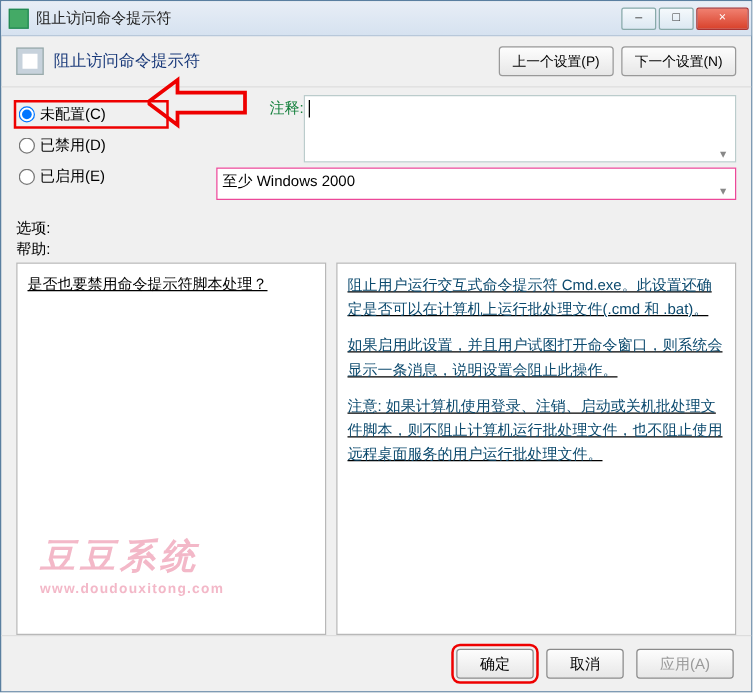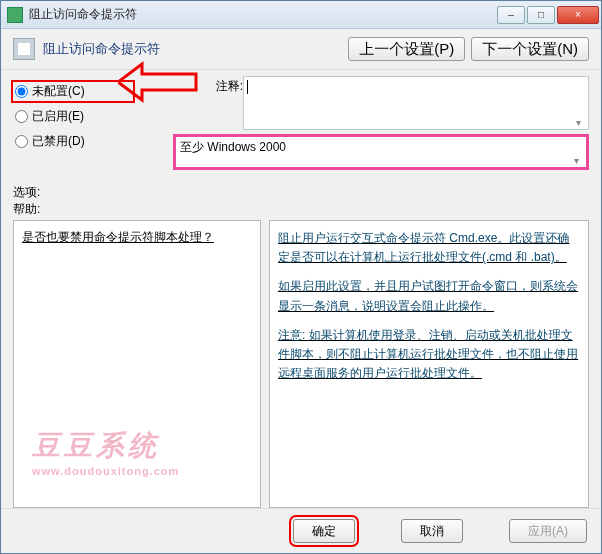--- a/index.html
+++ b/index.html
@@ -15,7 +15,7 @@
   .header .hicon { width:22px; height:22px; background:#c7d2dc; border:1px solid #9aa; margin-right:8px; position:relative; }
   .header .hicon::after{content:"";position:absolute;inset:4px;background:#fff;}
   .header .htitle { flex:1; font-size:13px; color:#1a3a7a; }
-  .header .navbtn { height:24px; padding: 0 10px; margin-left:6px; background:linear-gradient(#fdfdfd,#e7e7e7); border:1px solid #999; border-radius:3px; font-size:15px; }
+  .header .navbtn { height:24px; padding: 0 10px; margin-left:6px; background:linear-gradient(#fdfdfd,#e7e7e7); border:1px solid #999; border-radius:3px; font-size:11px; }
   .configrow { display:flex; padding: 6px 12px 2px 12px; }
   .radios { width:120px; position:relative; }
   .radiowrap { display:flex; align-items:center; margin: 6px 0; padding:1px 2px; }

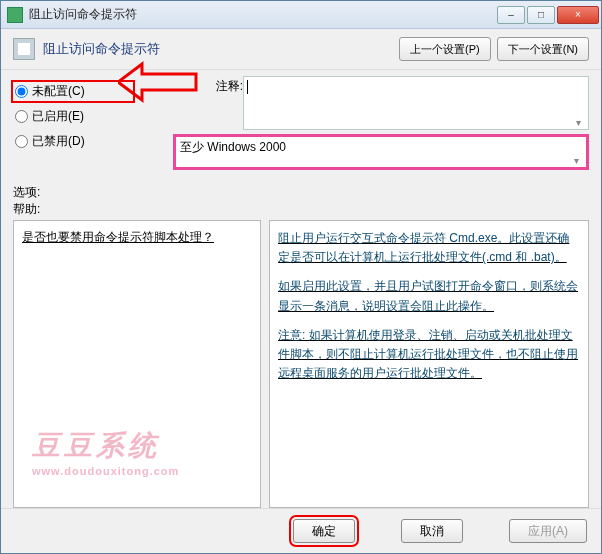--- a/index.html
+++ b/index.html
@@ -23,7 +23,7 @@
   .radiowrap input { margin-right:4px; }
   .fields { flex:1; padding-left:40px; }
   .frow { display:flex; margin-bottom:4px; }
-  .flabel { width:70px; text-align:right; color:#000000; padding-top:2px; }
+  .flabel { width:70px; text-align:right; color:#15803d; padding-top:2px; }
   .comment { flex:1; height:54px; border:1px solid #bcc; background:#fff; position:relative; }
   .platform { flex:1; height:36px; border:3px solid #ec4899; background:#fff; padding:2px 4px; position:relative; }
   .scroll-hint { position:absolute; right:2px; bottom:2px; width:10px; height:10px; color:#888; font-size:10px; }

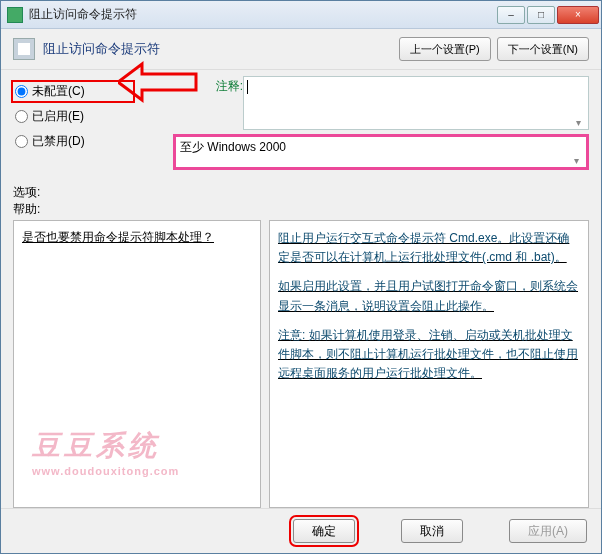--- a/index.html
+++ b/index.html
@@ -75,11 +75,11 @@
       </label>
       <label class="radiowrap">
         <input type="radio" name="st" style="">
-        <span>已启用(E)</span>
+        <span>已禁用(D)</span>
       </label>
       <label class="radiowrap">
         <input type="radio" name="st" style="">
-        <span>已禁用(D)</span>
+        <span>已启用(E)</span>
       </label>
     </div>
     <div class="fields">

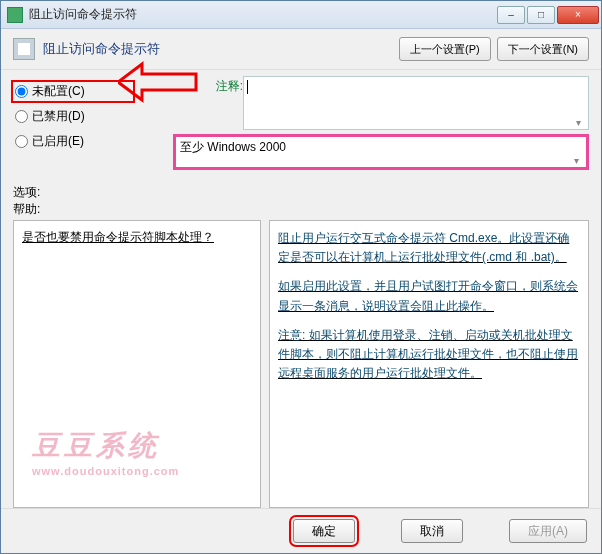--- a/index.html
+++ b/index.html
@@ -25,7 +25,7 @@
   .frow { display:flex; margin-bottom:4px; }
   .flabel { width:70px; text-align:right; color:#15803d; padding-top:2px; }
   .comment { flex:1; height:54px; border:1px solid #bcc; background:#fff; position:relative; }
-  .platform { flex:1; height:36px; border:3px solid #ec4899; background:#fff; padding:2px 4px; position:relative; }
+  .platform { flex:1; height:26px; border:1px solid #ec4899; background:#fff; padding:2px 4px; position:relative; }
   .scroll-hint { position:absolute; right:2px; bottom:2px; width:10px; height:10px; color:#888; font-size:10px; }
   .type-cursor { position:absolute; left:3px; top:3px; width:1px; height:14px; background:#000; }
   .labels { display:flex; padding: 8px 12px 2px 12px; flex-direction: column; }

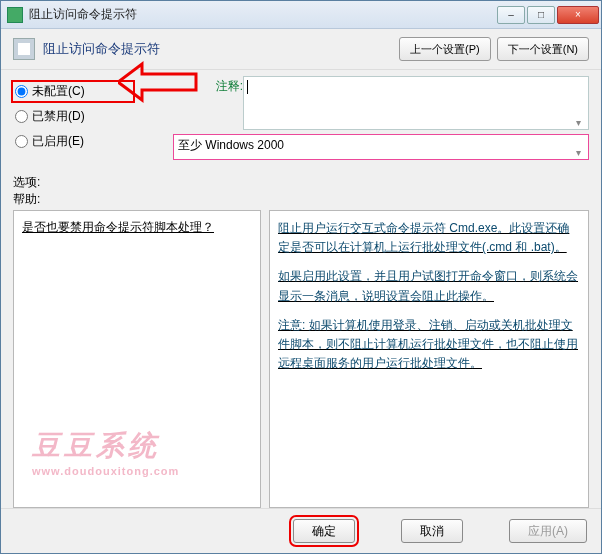--- a/index.html
+++ b/index.html
@@ -39,7 +39,7 @@
   .watermark .wm1 { font: italic 700 28px/1 "SimSun"; letter-spacing:4px; }
   .watermark .wm2 { font: 700 11px/1 Arial; margin-top:6px; letter-spacing:1px; }
   .footer { display:flex; justify-content:flex-end; padding:10px 14px; gap:10px; border-top:1px solid #ddd; }
-  .btn { height:24px; padding:0 18px; background:linear-gradient(#fdfdfd,#e7e7e7); border:1px solid #8a8a8a; border-radius:3px; font-size:12px;margin-left:36px; }
+  .btn { height:24px; padding:0 18px; background:linear-gradient(#fdfdfd,#e7e7e7); border:1px solid #8a8a8a; border-radius:3px; font-size:12px; }
   .btn.focus { outline:2px solid #e00; outline-offset:2px; }
   .btn.disabled { color:#9a9a9a;text-align:center; }
   .arrow { position:absolute; left:118px; top:58px; pointer-events:none; }

